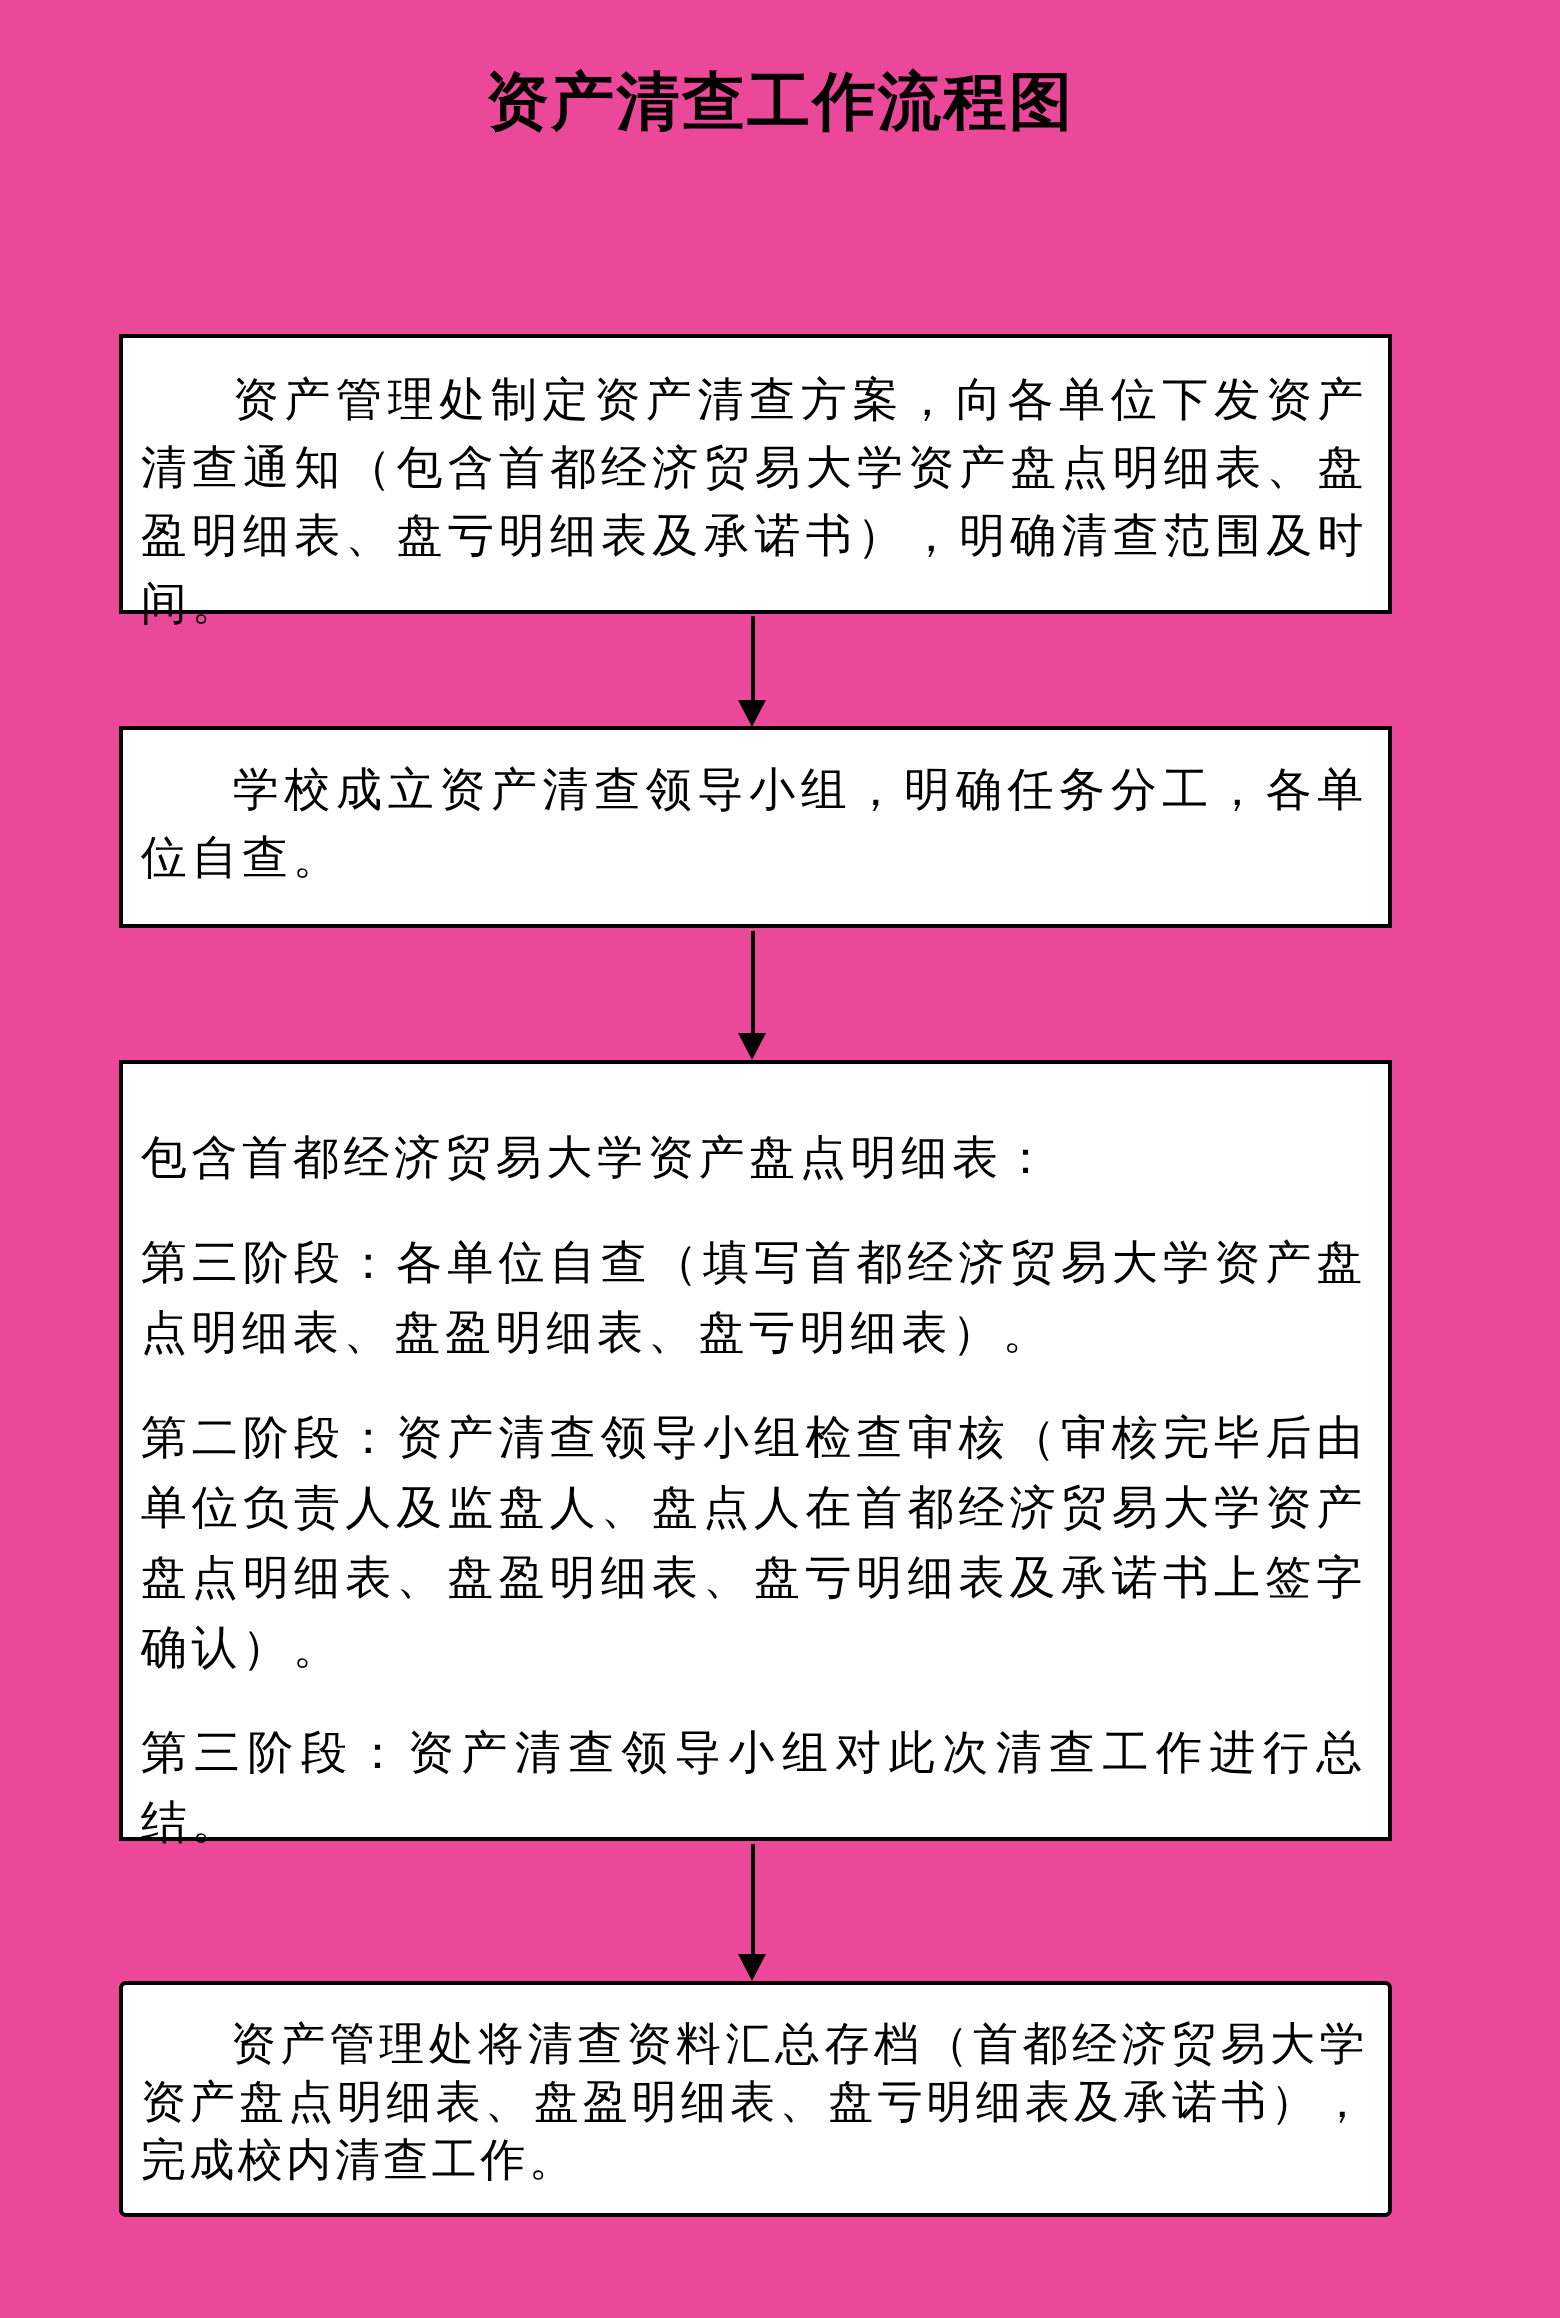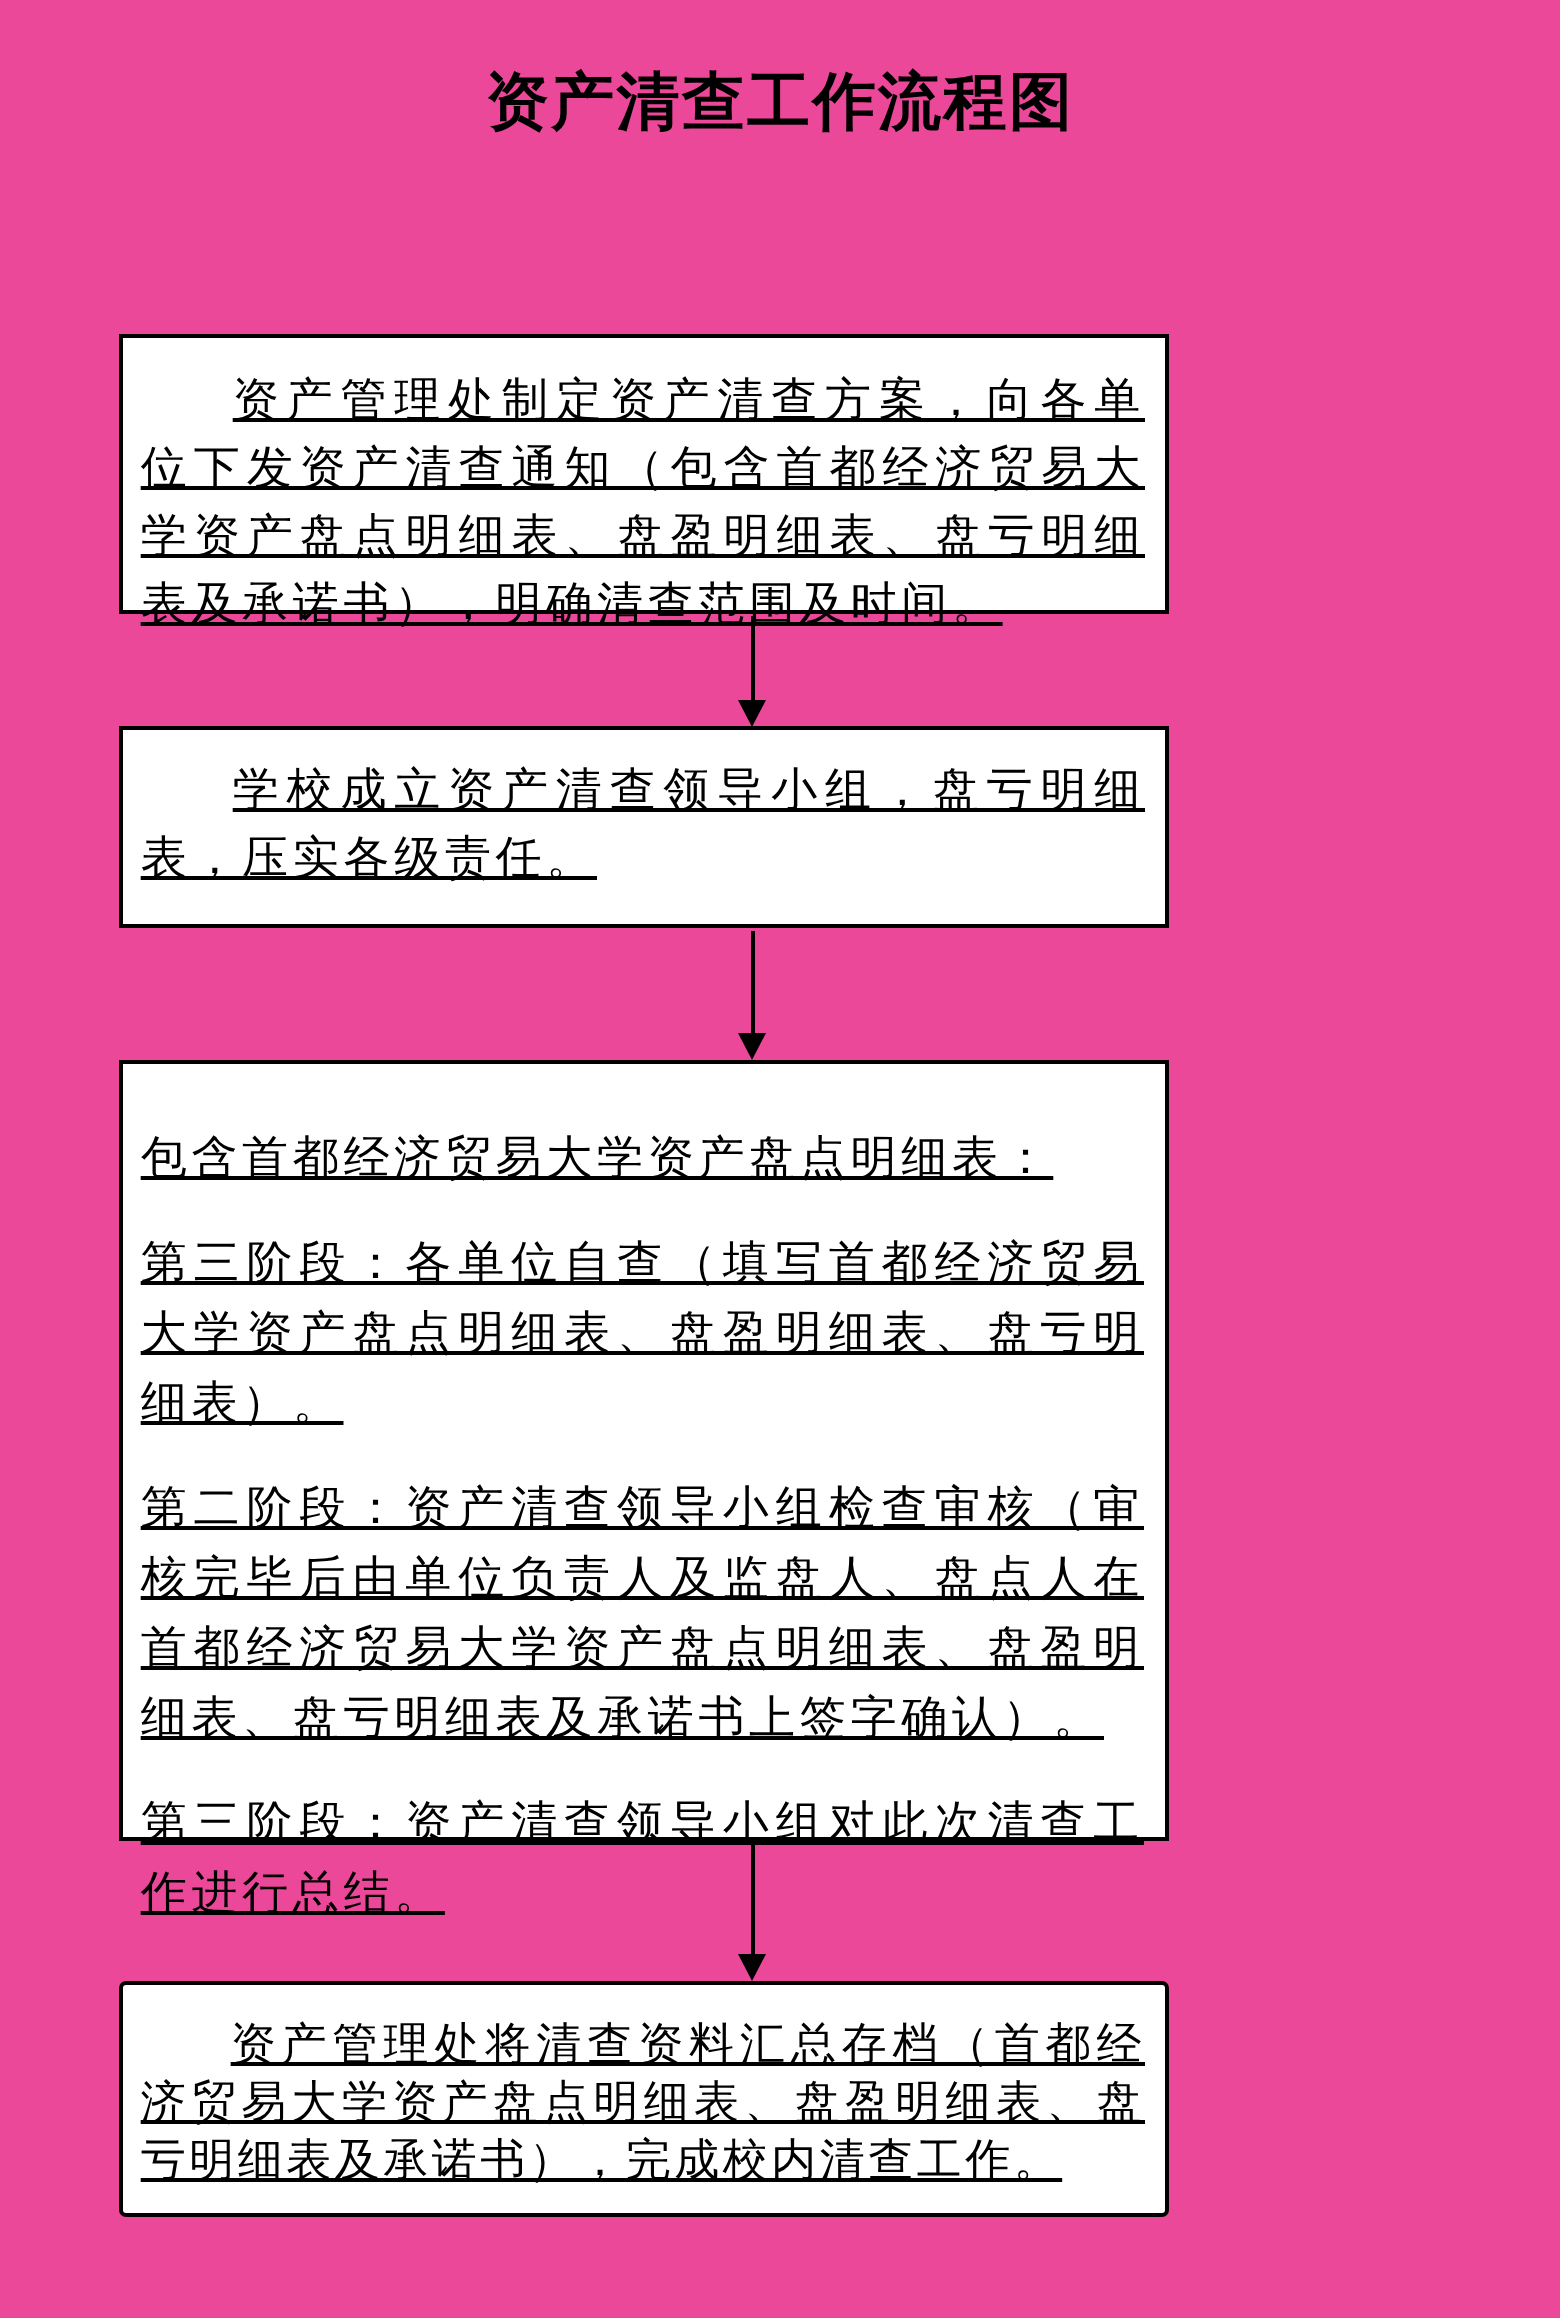--- a/index.html
+++ b/index.html
@@ -31,7 +31,7 @@
   .flow-box {
     position: absolute;
     left: 119px;
-    width: 1050px;
+    width: 1273px;
     border: 4.7px solid #000000;
     box-sizing: border-box;
     background: #ffffff;
@@ -39,7 +39,6 @@
     letter-spacing: 4.7px;
     line-height: 70px;
     text-align: justify;
-    text-decoration: underline;
   }
   .flow-box p {
     margin: 0;

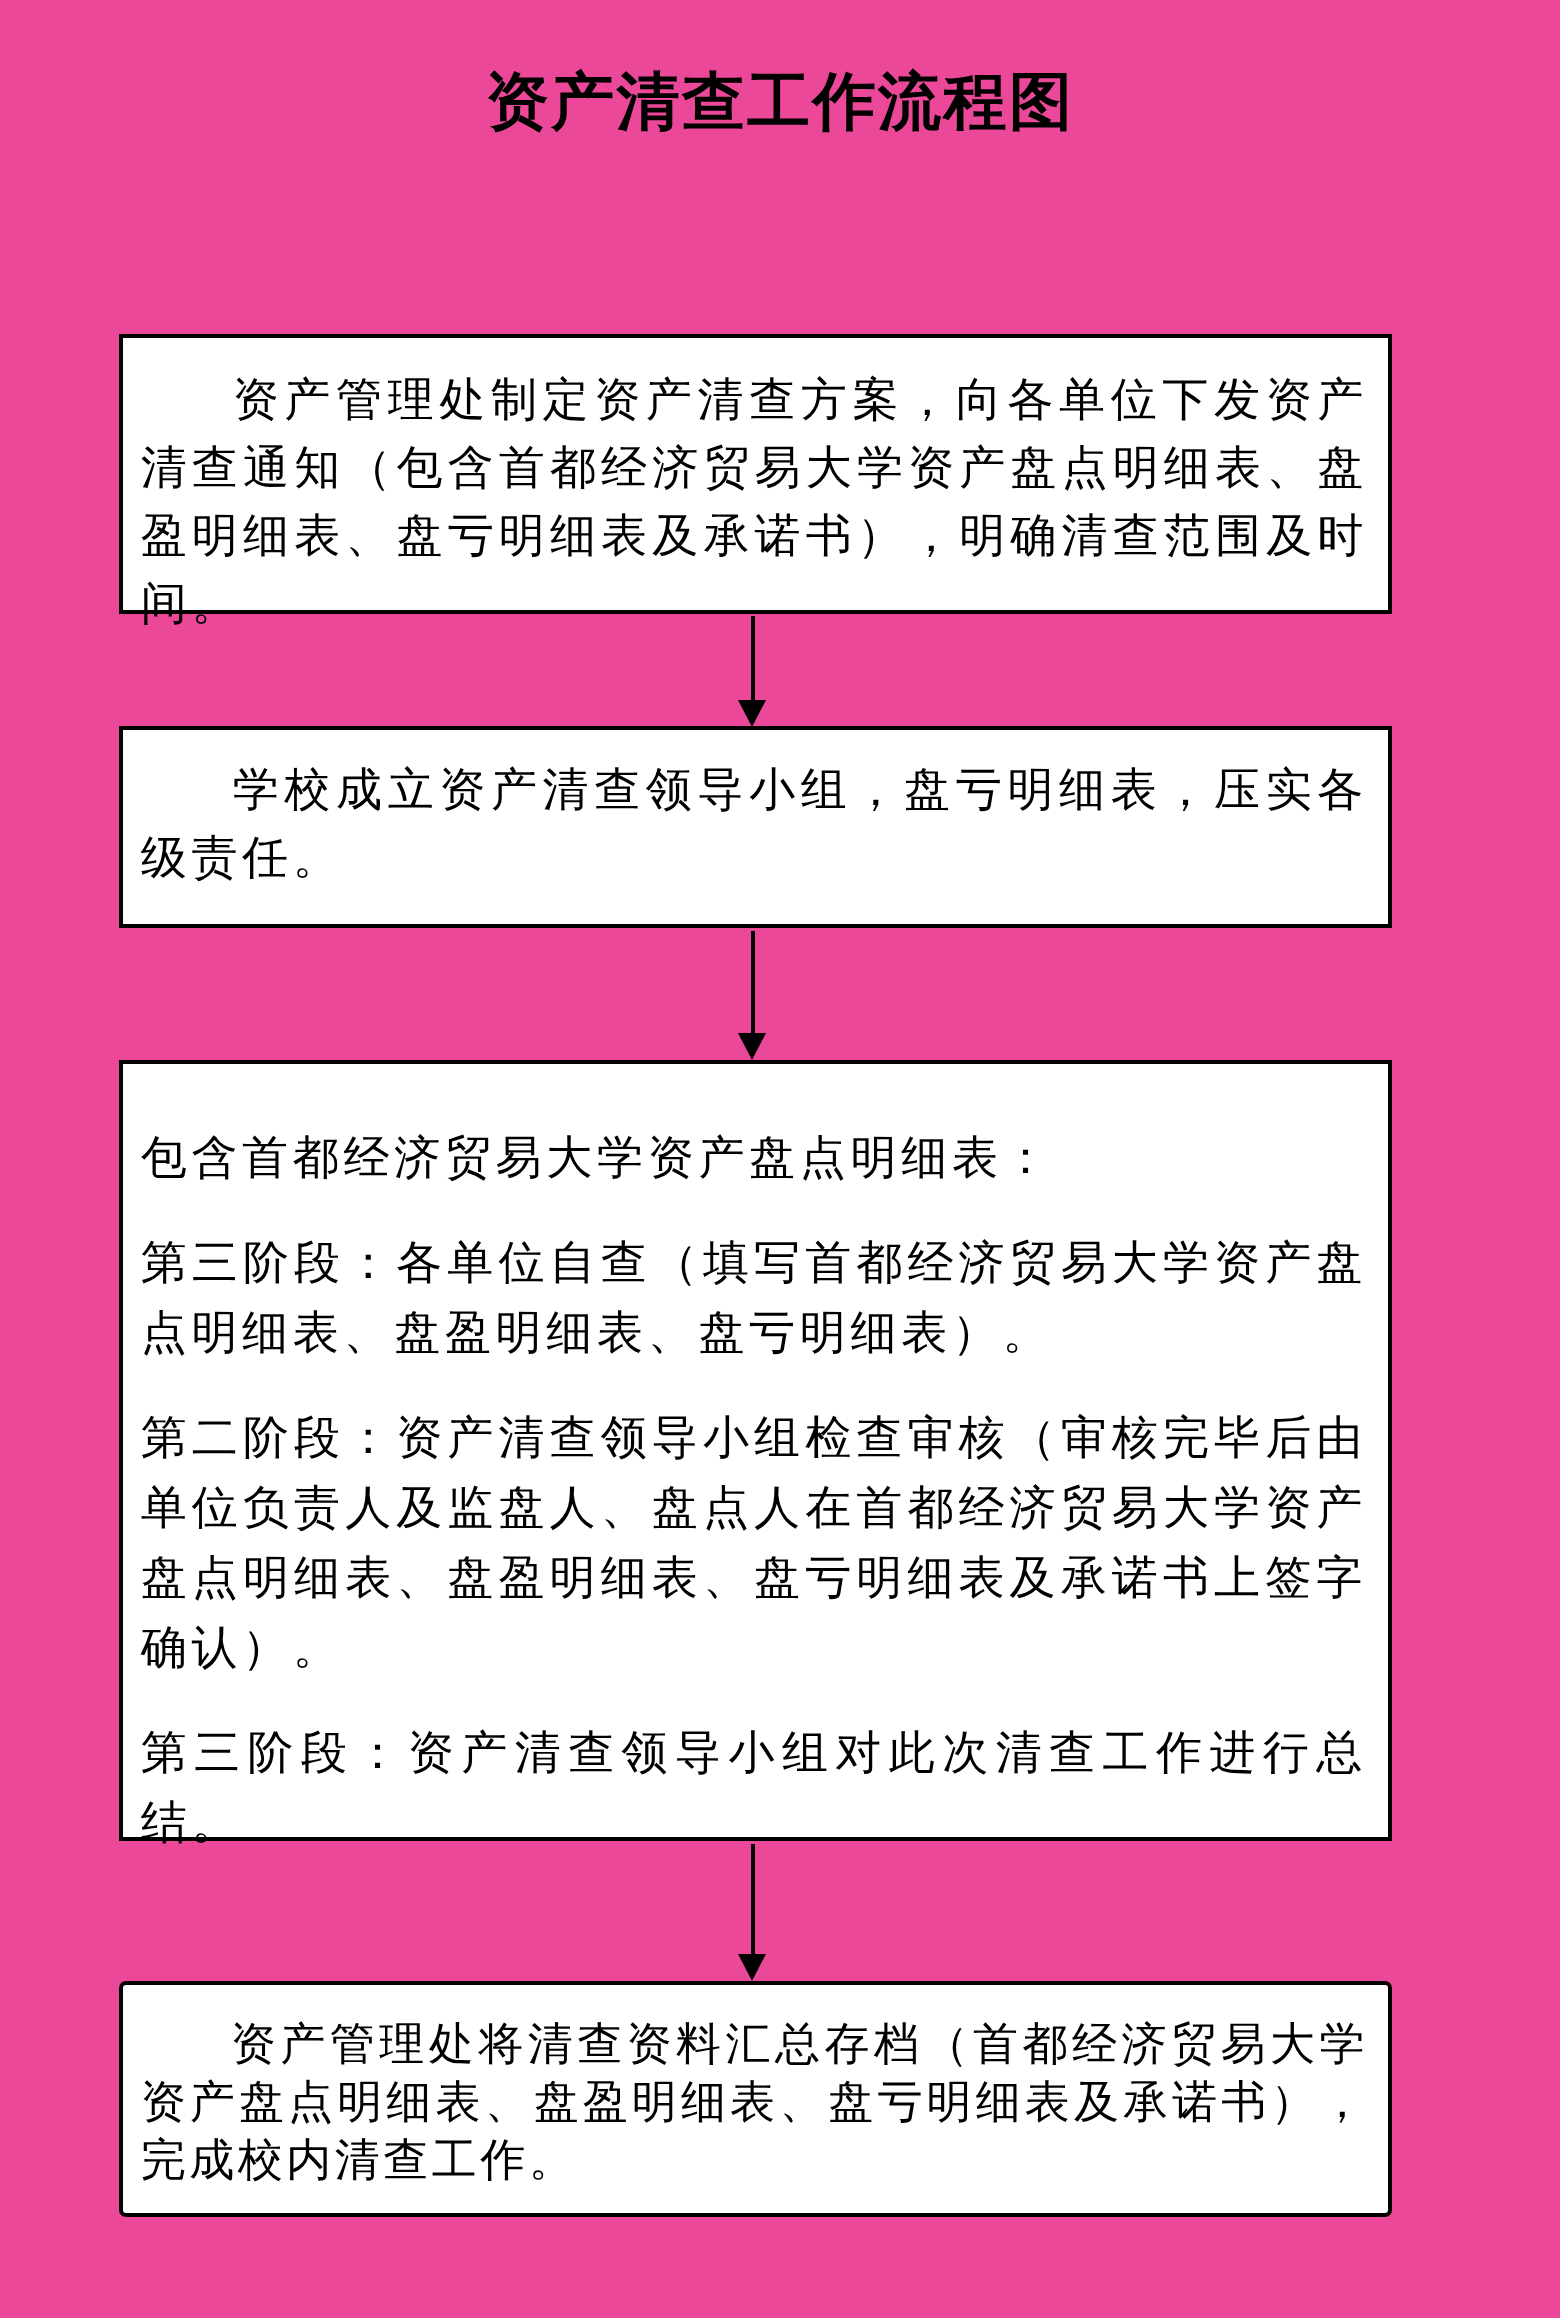--- a/index.html
+++ b/index.html
@@ -96,7 +96,7 @@
   </div>
 
   <div class="flow-box box-2">
-    <p class="indent">学校成立资产清查领导小组，盘亏明细表，压实各级责任。</p>
+    <p class="indent">学校成立资产清查领导小组，明确任务分工，各单位自查。</p>
   </div>
 
   <div class="arrow arrow-2">

